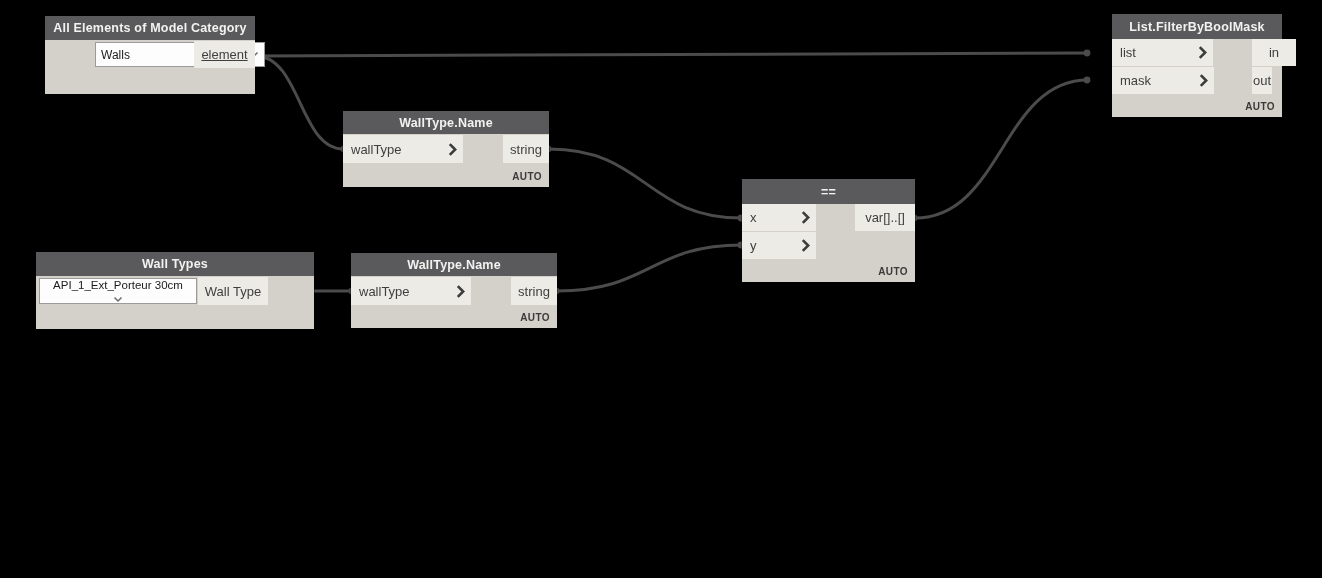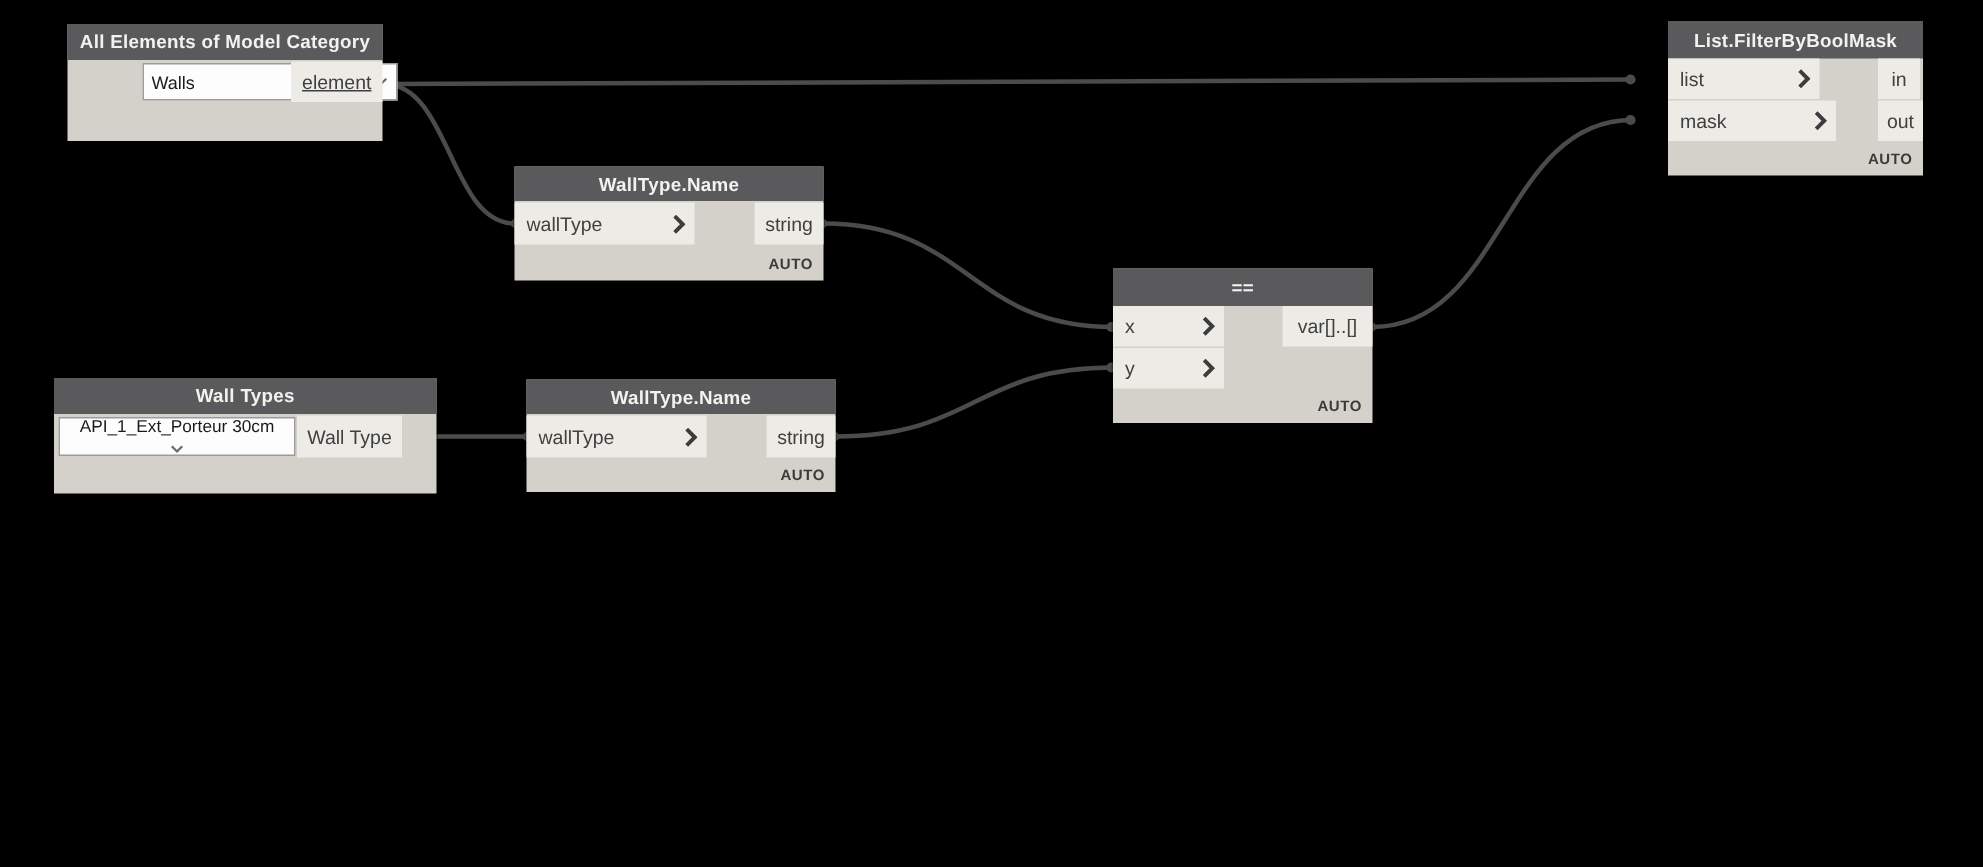--- a/index.html
+++ b/index.html
@@ -151,7 +151,7 @@
           <path d="M1.5 1 L6.5 6 L1.5 11" stroke="#3c3c3c" stroke-width="2.4" fill="none"></path>
         </svg>
     </div>
-    <div class="port-out" style="left:140px;top:25px;width:28px;height:27px;">
+    <div class="port-out" style="left:140px;top:25px;width:44px;height:27px;">
       <span>in</span>
     </div>
     <div class="port-out" style="left:140px;top:53px;width:30px;height:27px;">

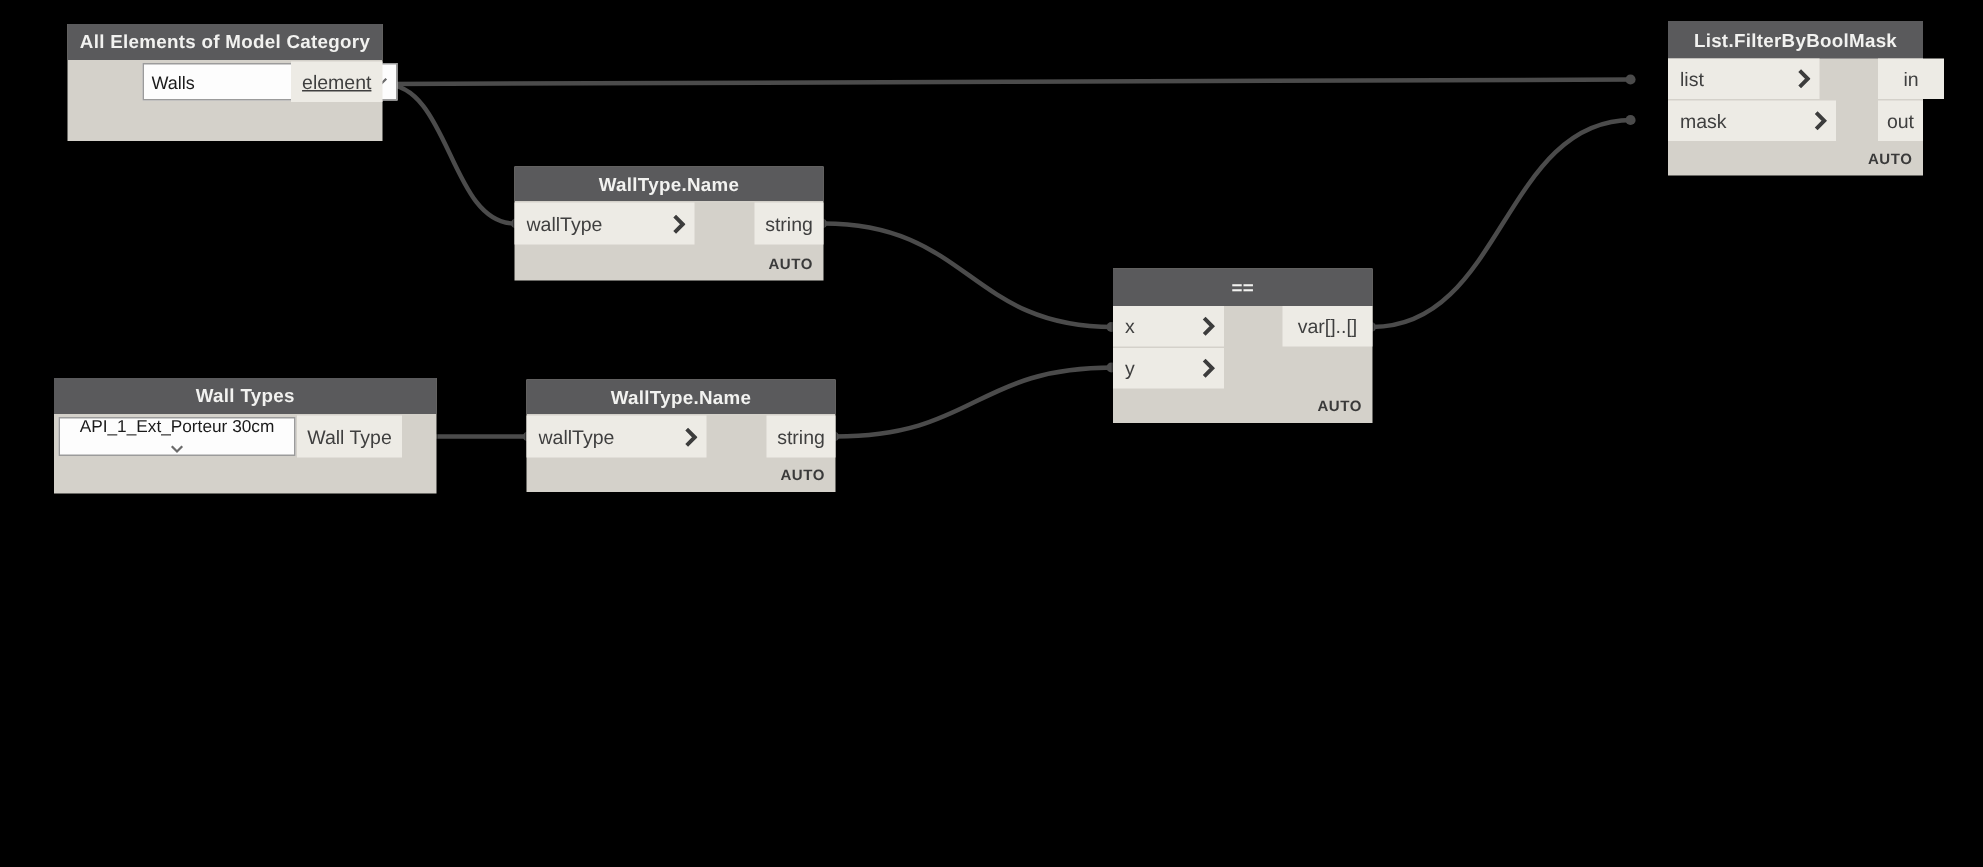--- a/index.html
+++ b/index.html
@@ -145,7 +145,7 @@
           <path d="M1.5 1 L6.5 6 L1.5 11" stroke="#3c3c3c" stroke-width="2.4" fill="none"></path>
         </svg>
     </div>
-    <div class="port-in" style="left:0;top:53px;width:112px;height:27px;">
+    <div class="port-in" style="left:0;top:53px;width:102px;height:27px;">
       <span class="plabel">mask</span>
       <svg class="chev-right-icon" width="9" height="13" viewBox="0 0 8 12">
           <path d="M1.5 1 L6.5 6 L1.5 11" stroke="#3c3c3c" stroke-width="2.4" fill="none"></path>

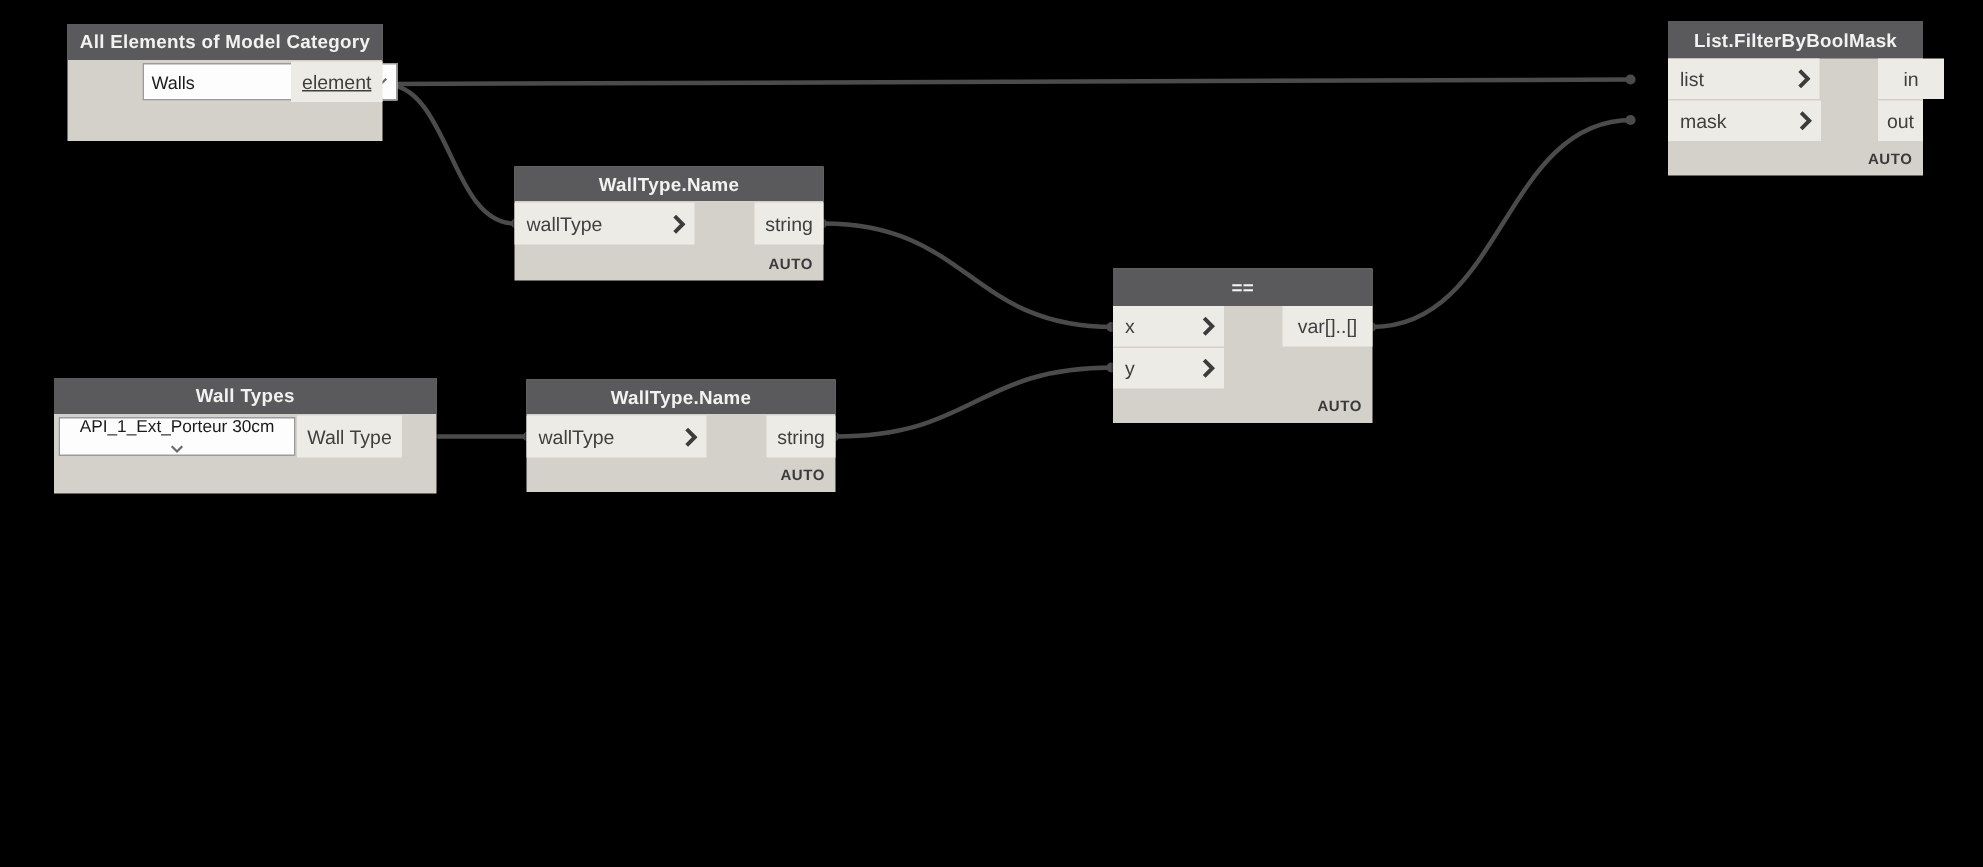--- a/index.html
+++ b/index.html
@@ -154,7 +154,7 @@
     <div class="port-out" style="left:140px;top:25px;width:44px;height:27px;">
       <span>in</span>
     </div>
-    <div class="port-out" style="left:140px;top:53px;width:30px;height:27px;">
+    <div class="port-out" style="left:140px;top:53px;width:20px;height:27px;">
       <span>out</span>
     </div>
     <div class="lacing">AUTO</div>

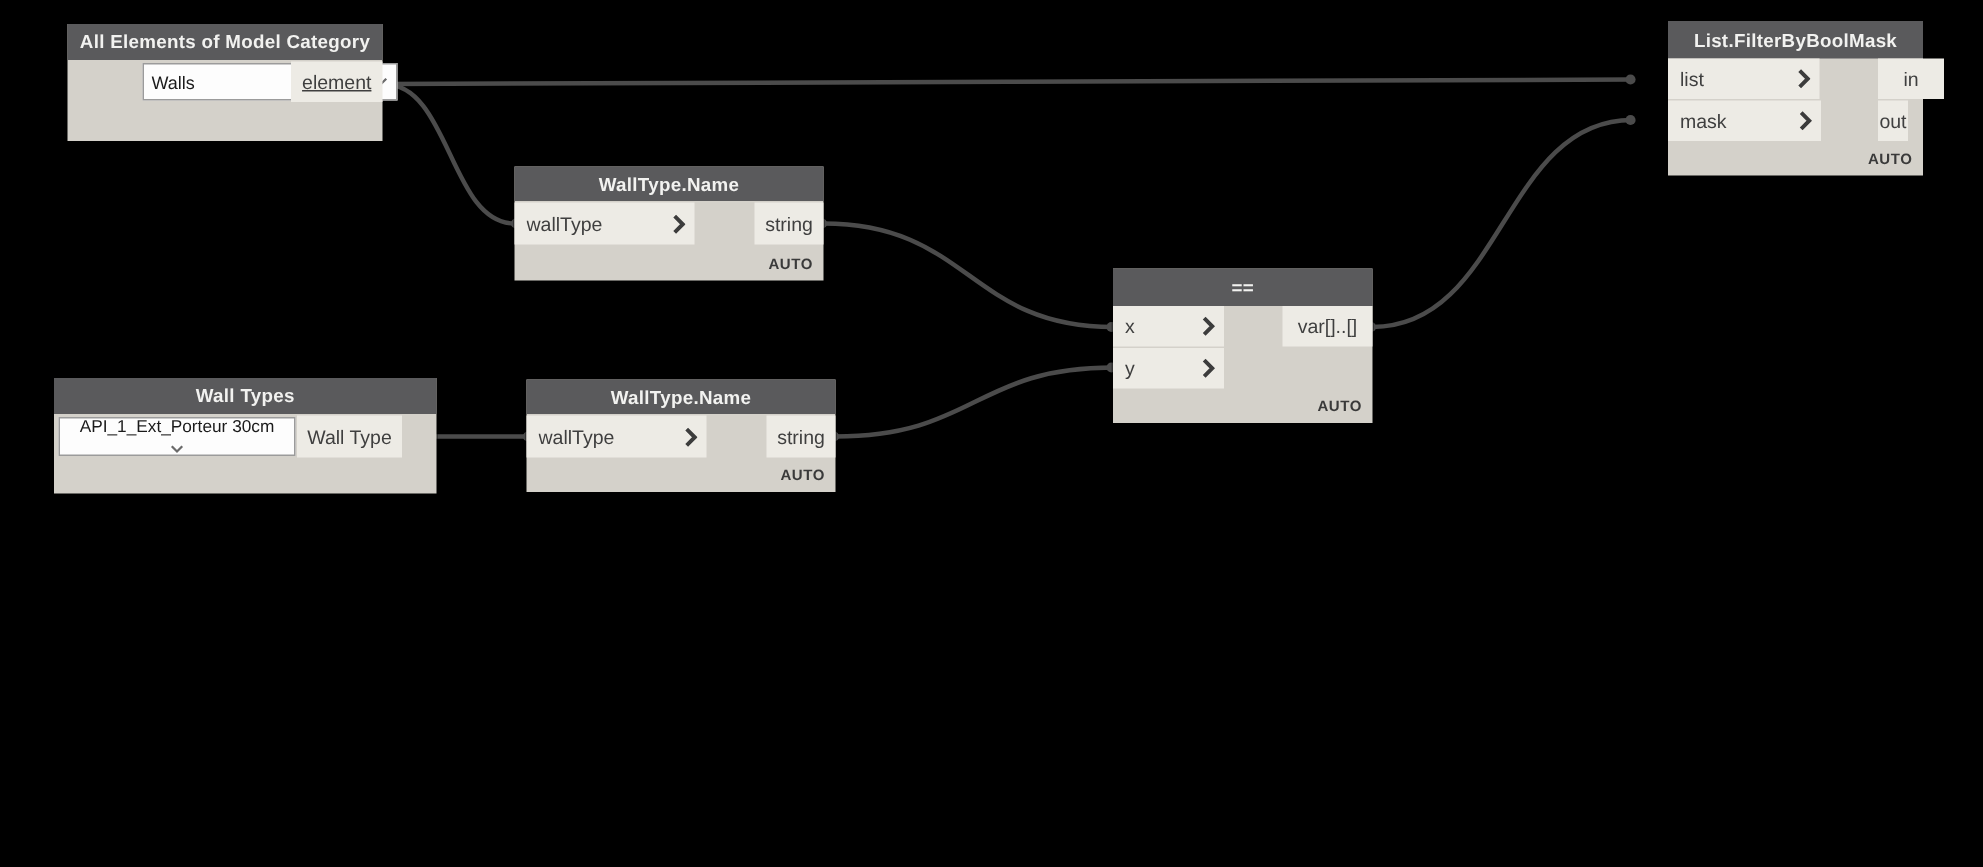--- a/index.html
+++ b/index.html
@@ -90,7 +90,7 @@
     <div class="lacing">AUTO</div>
   </div>
 
-  <div class="node" style="left:36px;top:252px;width:255px;height:77px;">
+  <div class="node" style="left:36px;top:252px;width:278px;height:77px;">
     <div class="node-header" style="height:24px;">Wall Types</div>
     <div class="dropdown" style="left:3px;top:26px;width:158px;height:26px;flex-direction:column;">
       <span class="dvalue" style="font-size:11.5px;">API_1_Ext_Porteur 30cm</span>

